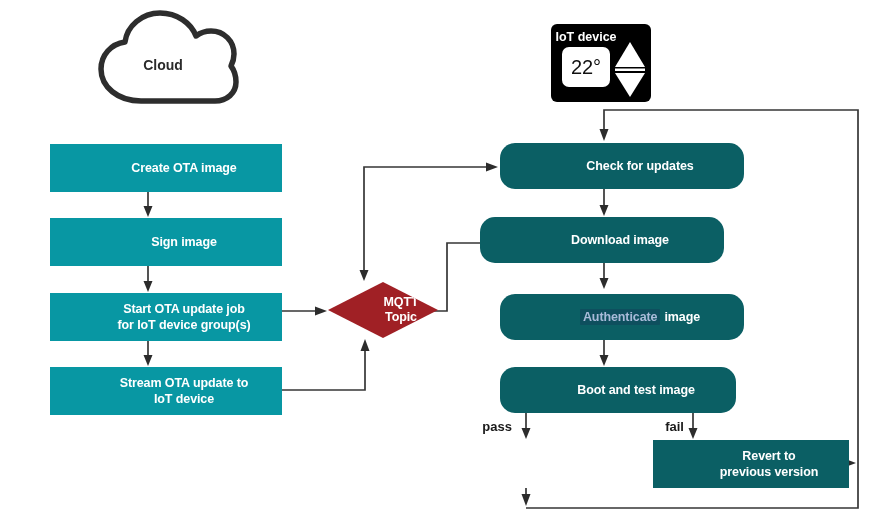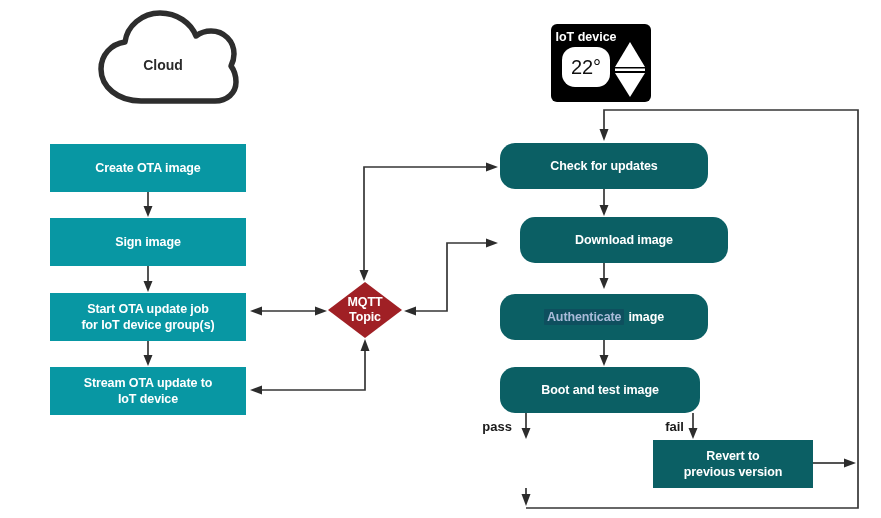--- a/index.html
+++ b/index.html
@@ -43,7 +43,7 @@
   }
   .thermo{
     position:absolute;left:11px;top:23px;width:48px;height:40px;background:#fff;
-    border-radius:13px;display:flex;align-items:center;justify-content:center;
+    border-radius:7px;display:flex;align-items:center;justify-content:center;
     color:#111;font-size:20px;font-weight:400;
   }
   .updown{position:absolute;right:4px;top:18px;}

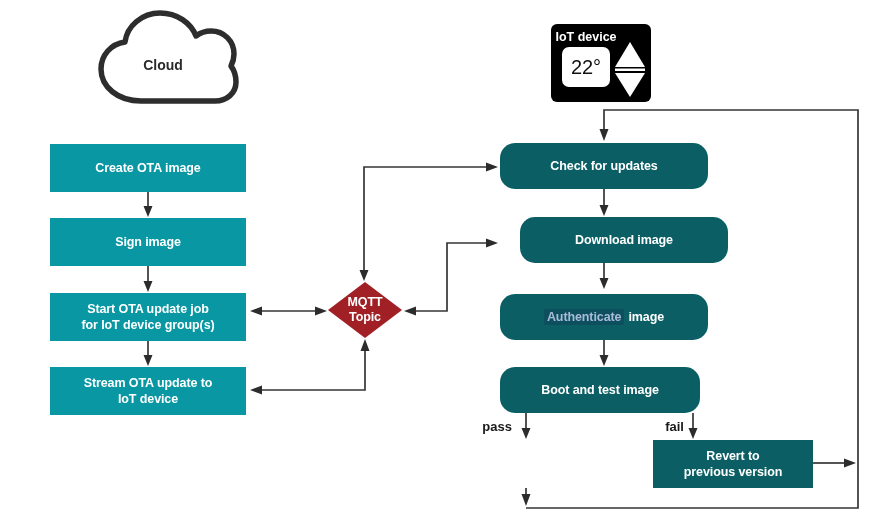--- a/index.html
+++ b/index.html
@@ -11,7 +11,7 @@
   .node{
     position:absolute;display:flex;align-items:center;justify-content:center;
     color:#ffffff;font-weight:bold;font-size:12.5px;line-height:1.3;
-    text-align:center;white-space:pre-line;letter-spacing:-0.1px;
+    text-align:center;white-space:pre-line;letter-spacing:-0.1px;padding-left:36px;
   }
   .cloud-side{background:#0897A3;}
   .device-side{background:#0B5F64;border-radius:15px;}

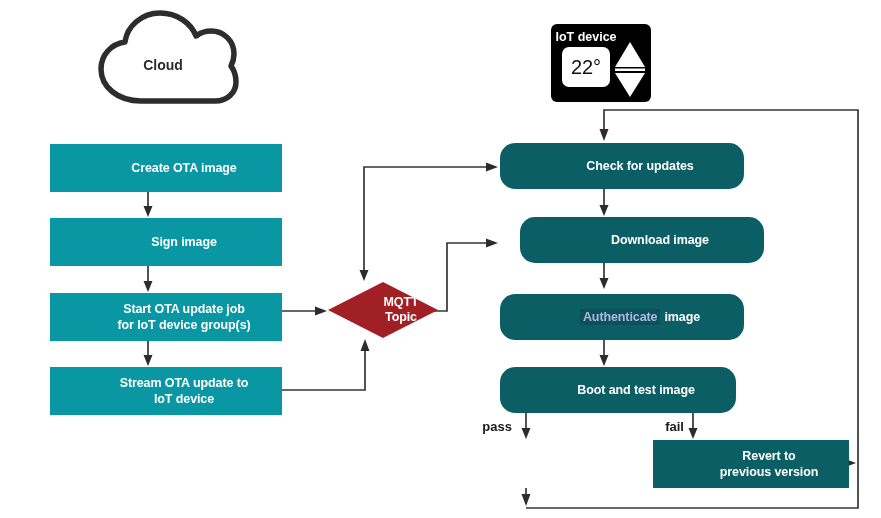--- a/index.html
+++ b/index.html
@@ -155,7 +155,7 @@
 Topic</div>
 
   <div class="node device-side" style="left:500px;top:143px;width:208px;height:46px;">Check for updates</div>
-  <div class="node device-side" style="left:520px;top:217px;width:208px;height:46px;">Download image</div>
+  <div class="node device-side" style="left:480px;top:217px;width:208px;height:46px;">Download image</div>
   <div class="node device-side" style="left:500px;top:294px;width:208px;height:46px;">
     <span class="auth-word">Authenticate</span>
     <span class="rest-word">image</span>

